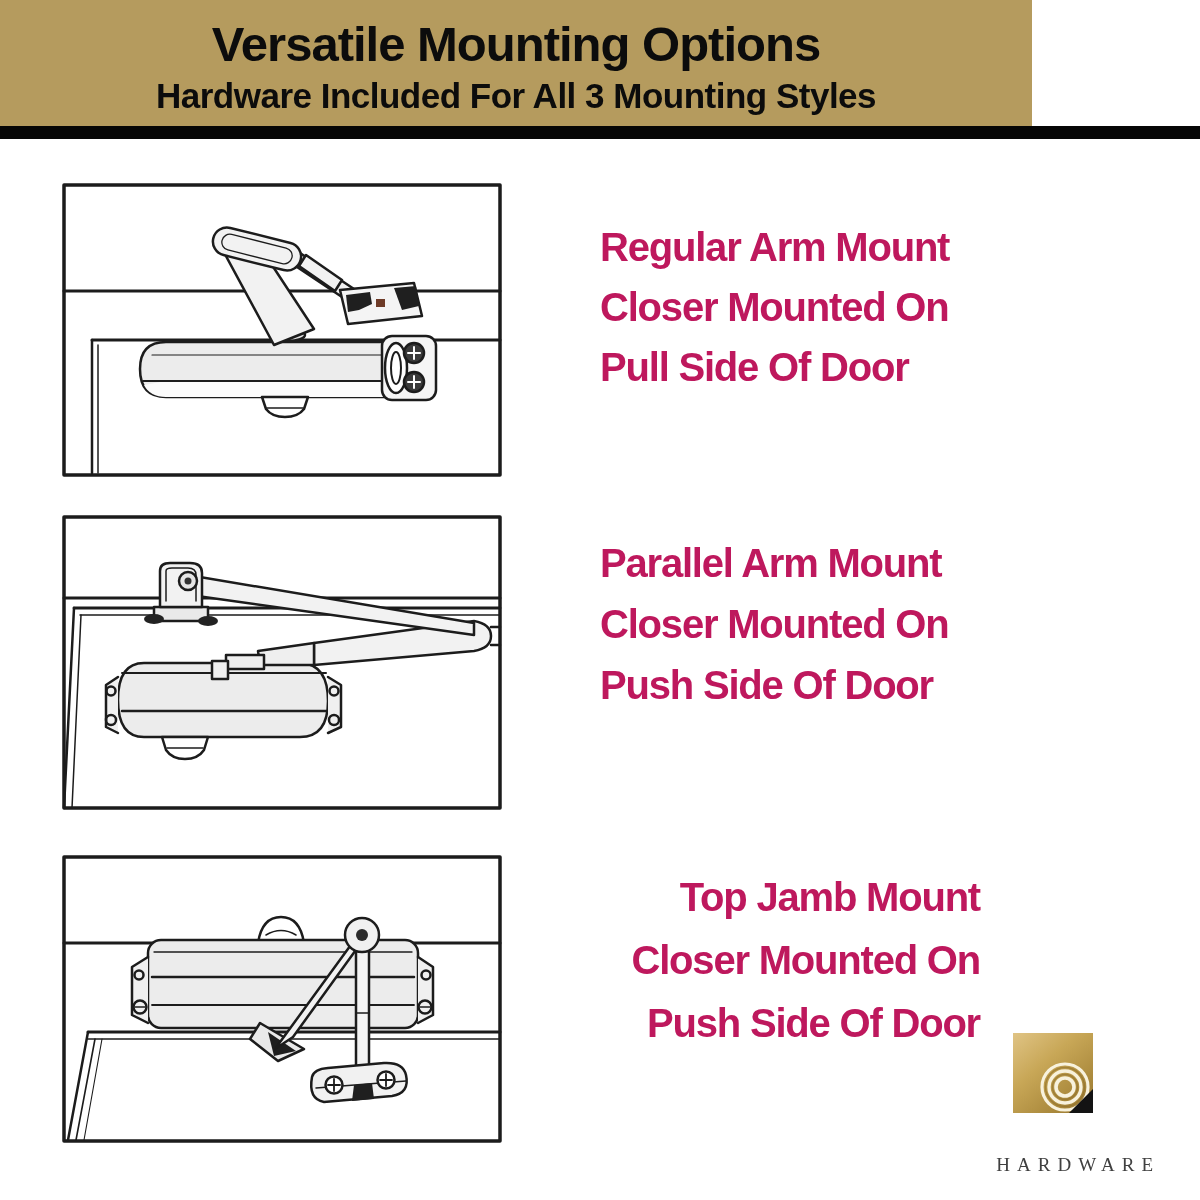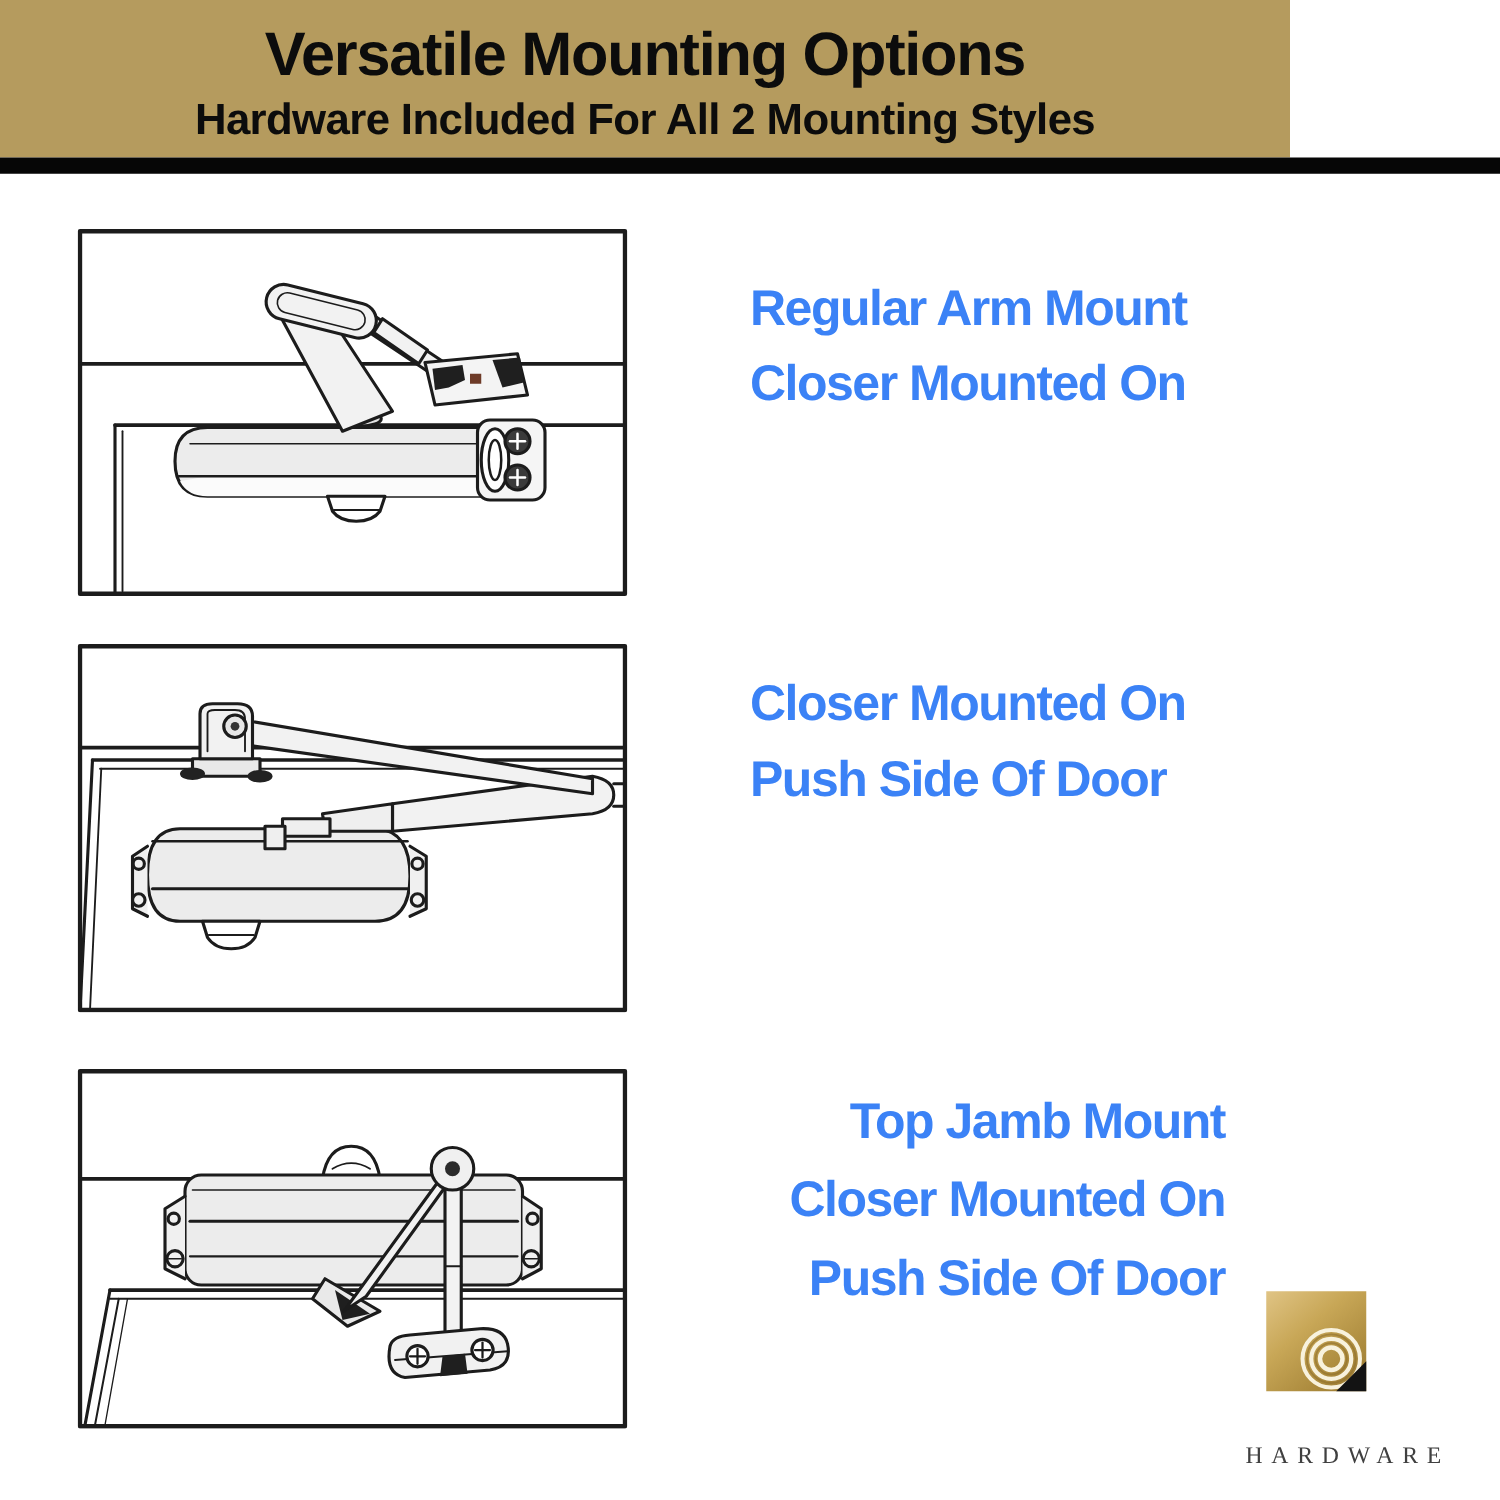--- a/index.html
+++ b/index.html
@@ -74,7 +74,7 @@
 
   <div class="band">
     <div class="band-title">Versatile Mounting Options</div>
-    <div class="band-subtitle">Hardware Included For All 2 Mounting Styles</div>
+    <div class="band-subtitle">Hardware Included For All 3 Mounting Styles</div>
   </div>
   <div class="black-bar"></div>
 

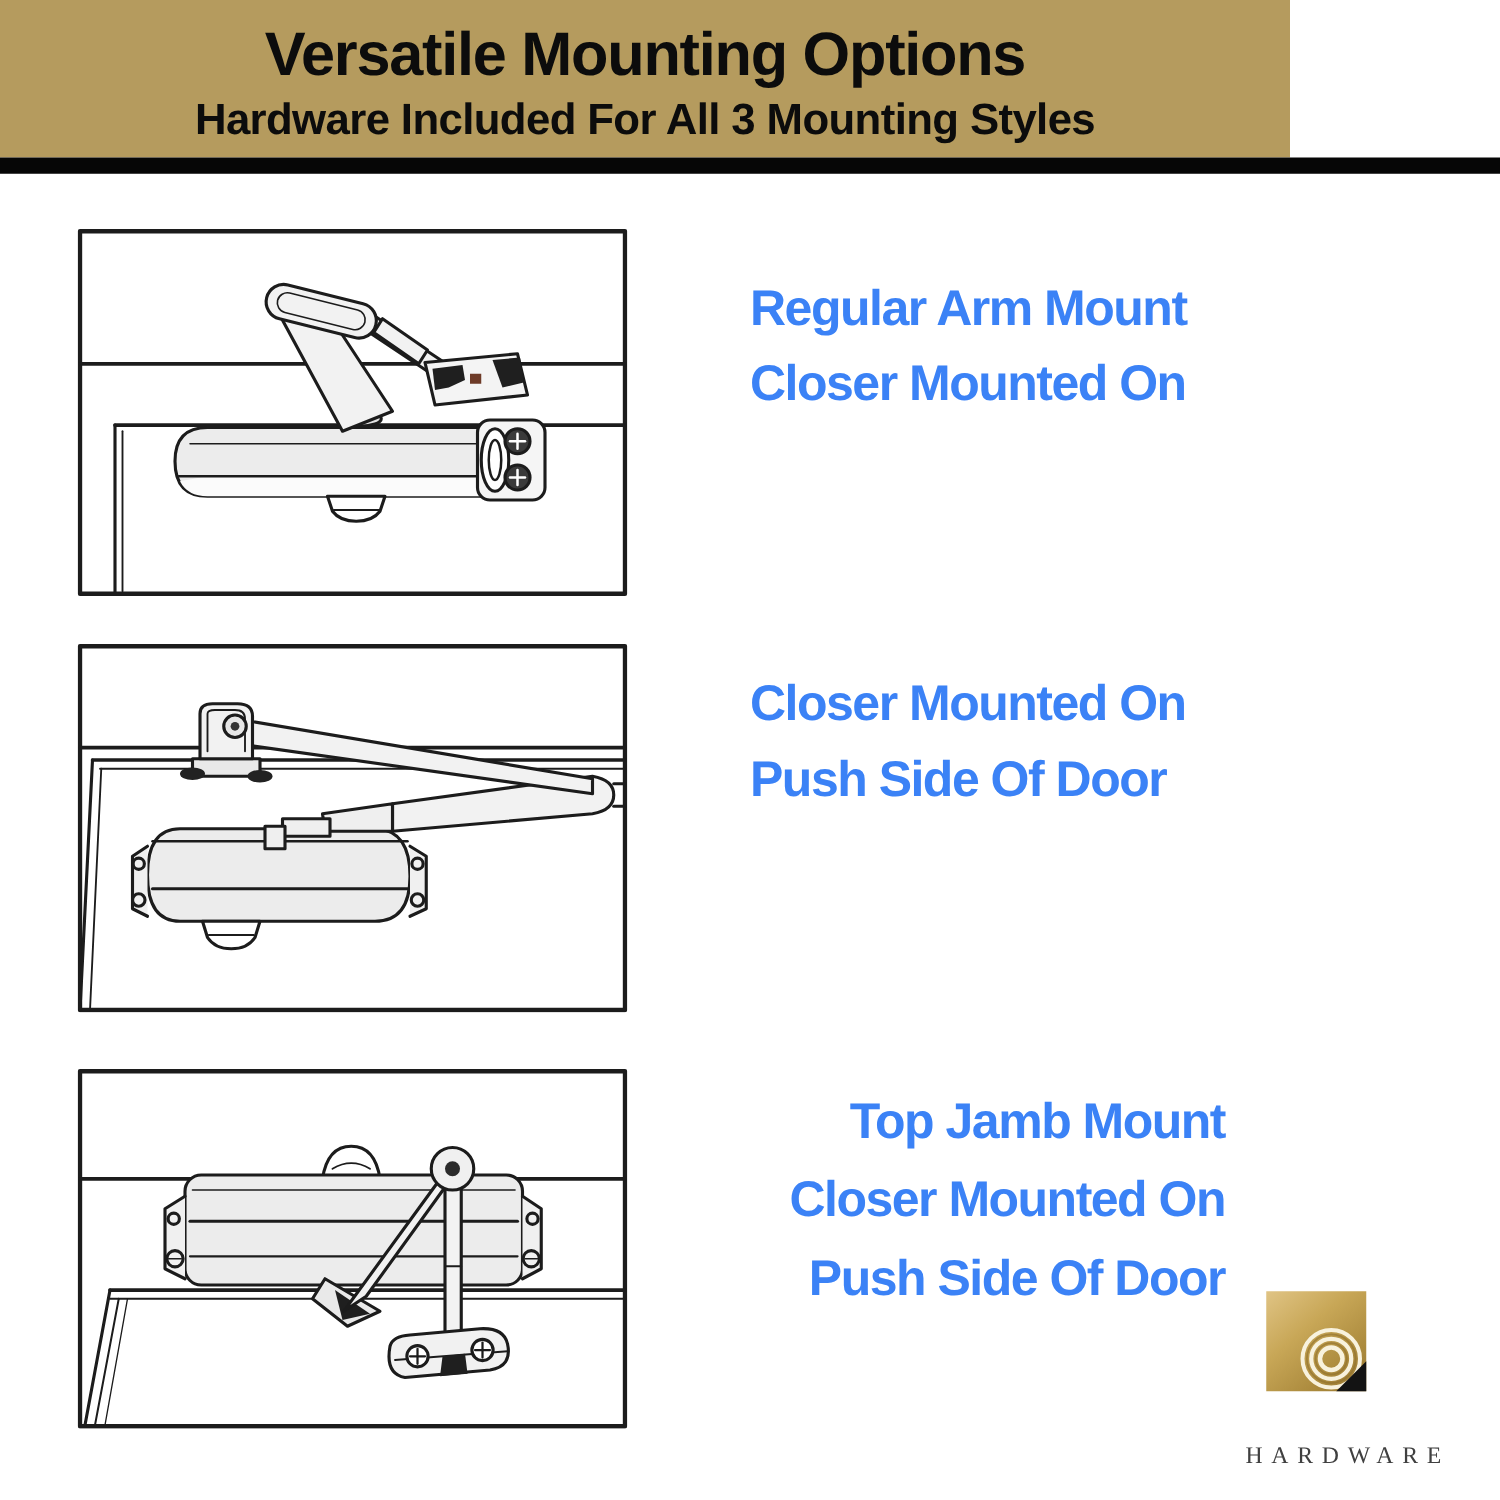--- a/index.html
+++ b/index.html
@@ -34,7 +34,7 @@
   .d3 { top:855px; }
   
   .caption {
-    position:absolute; color:#3b82f6; font-weight:700;
+    position:absolute; color:#be185d; font-weight:700;
     font-size:40px; letter-spacing:-1.2px;
   }
   .caption .cap-line { display:block; white-space:nowrap; }

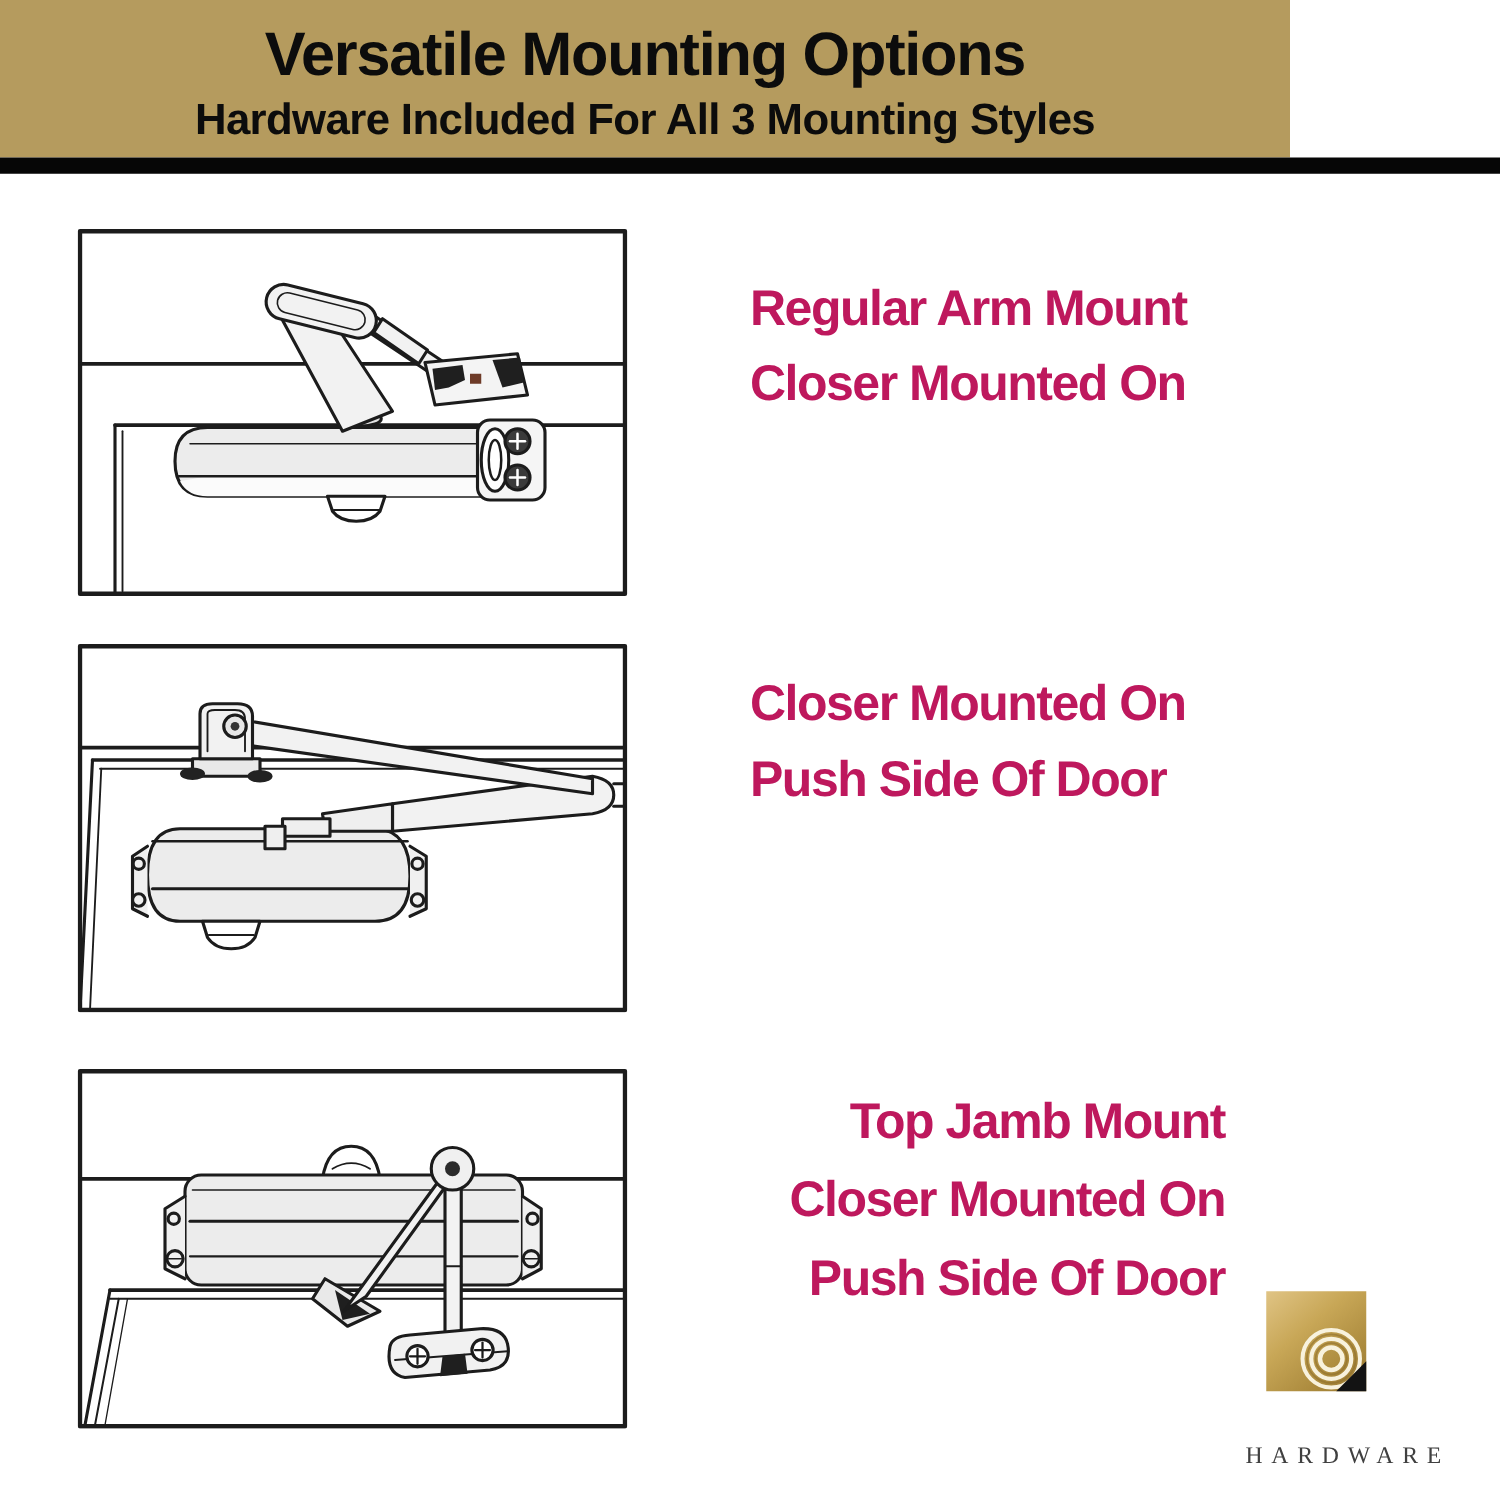--- a/index.html
+++ b/index.html
@@ -222,6 +222,7 @@
   <div class="caption cap1">
     <span class="cap-line">Regular Arm Mount</span>
     <span class="cap-line">Closer Mounted On</span>
+    <span class="cap-line">Pull Side Of Door</span>
   </div>
   <div class="caption cap2">
     <span class="cap-line">Closer Mounted On</span>

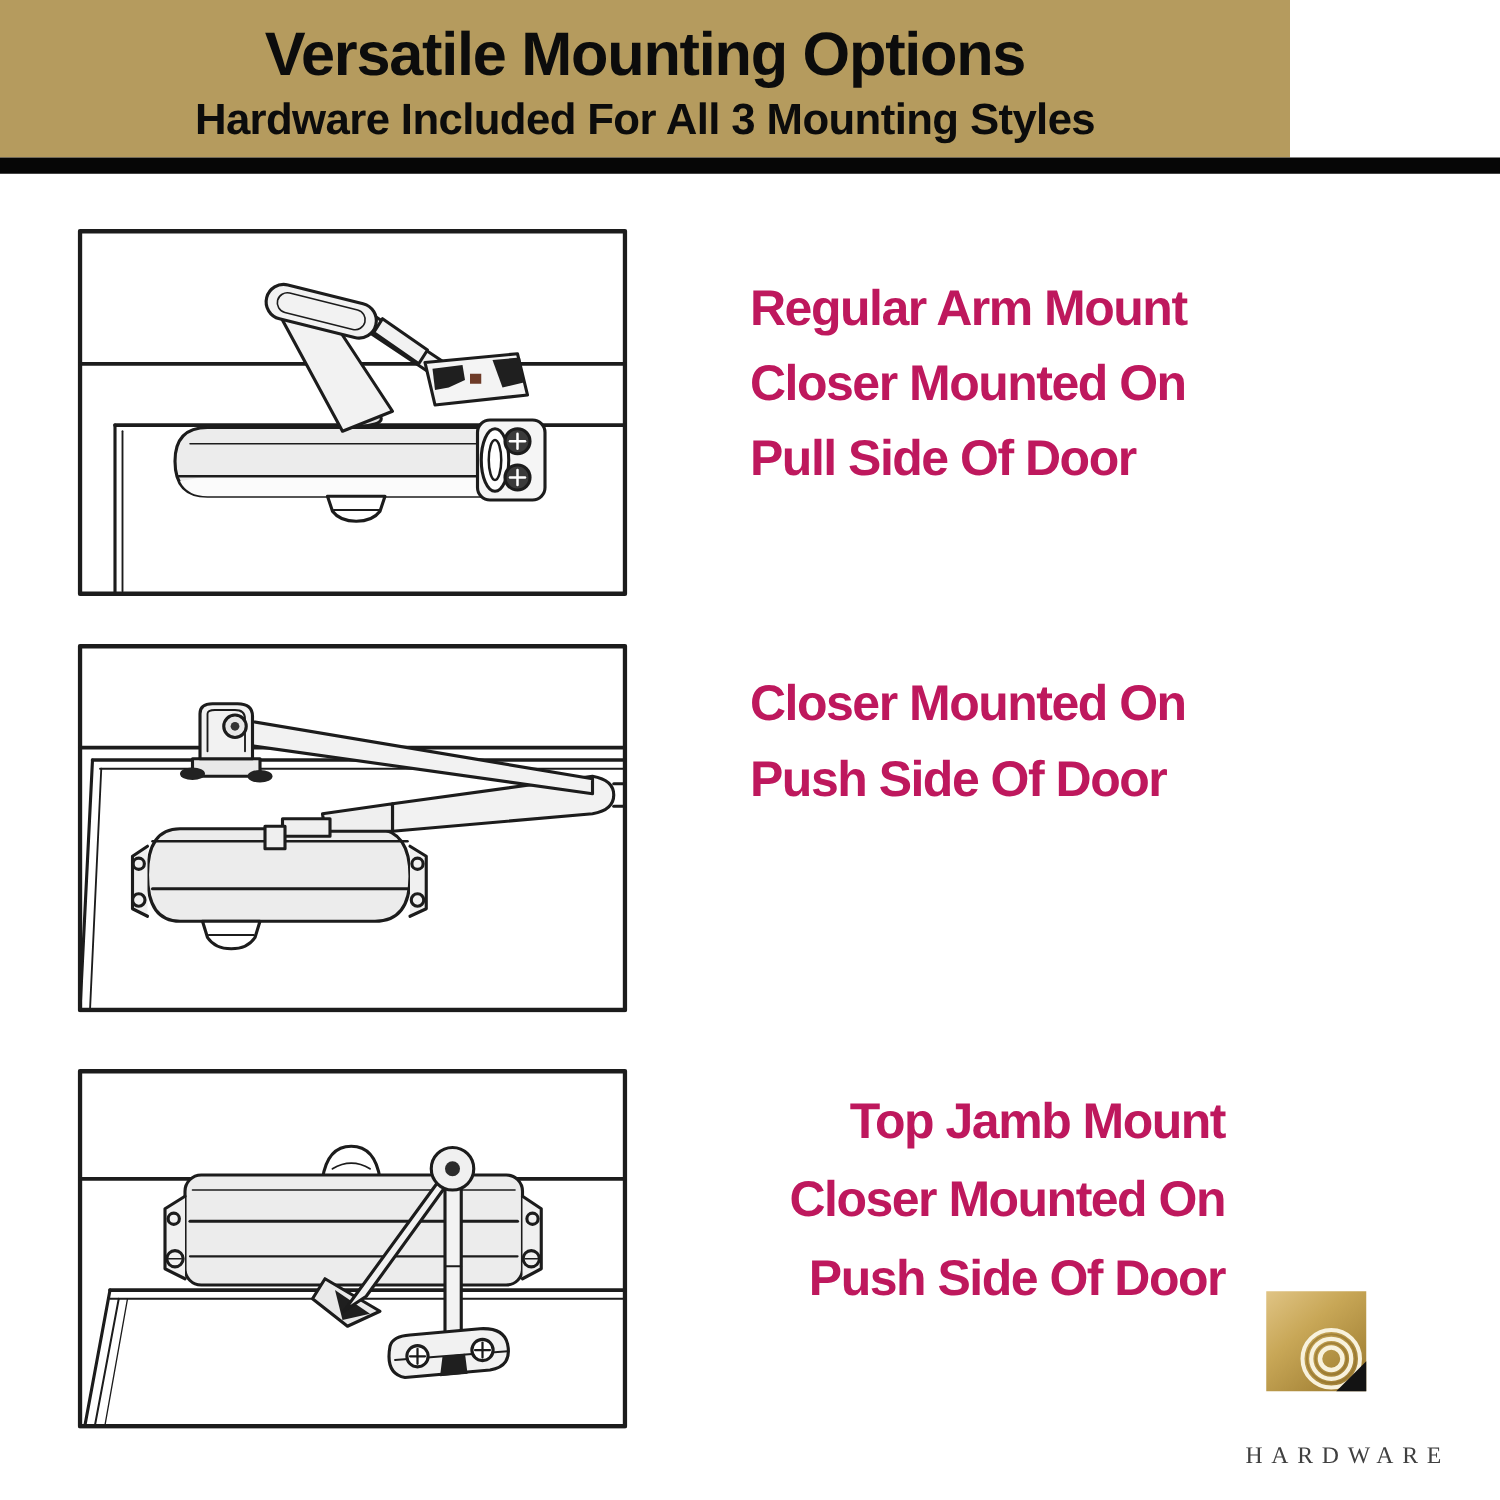--- a/index.html
+++ b/index.html
@@ -225,6 +225,7 @@
     <span class="cap-line">Pull Side Of Door</span>
   </div>
   <div class="caption cap2">
+    <span class="cap-line">Parallel Arm Mount</span>
     <span class="cap-line">Closer Mounted On</span>
     <span class="cap-line">Push Side Of Door</span>
   </div>

